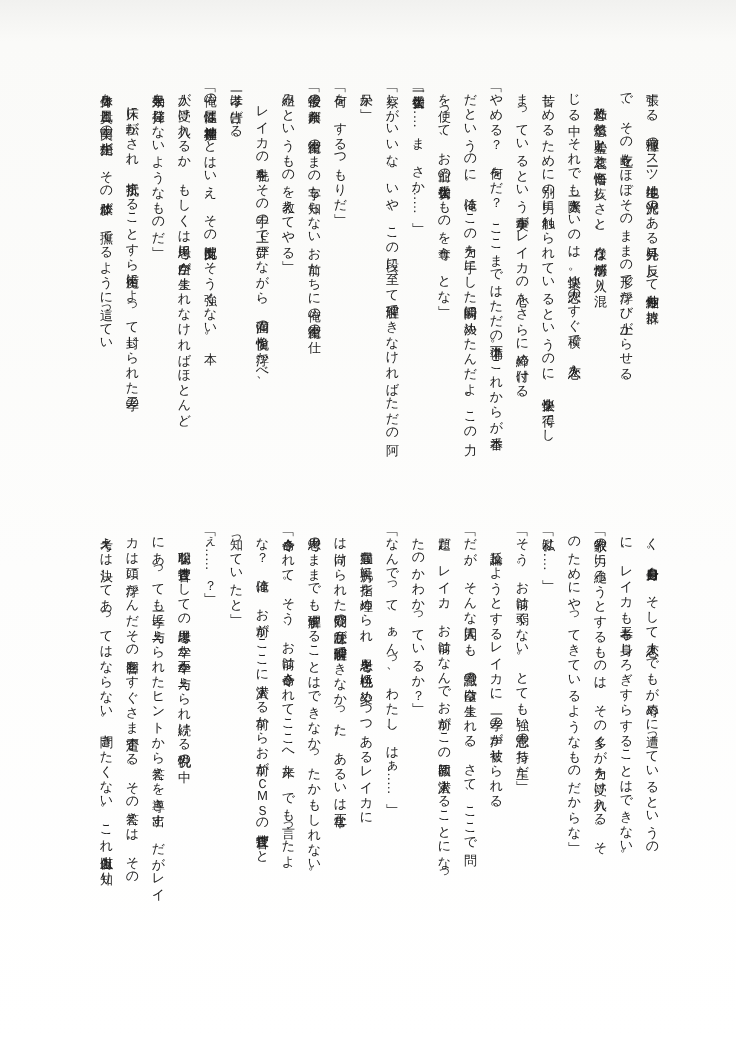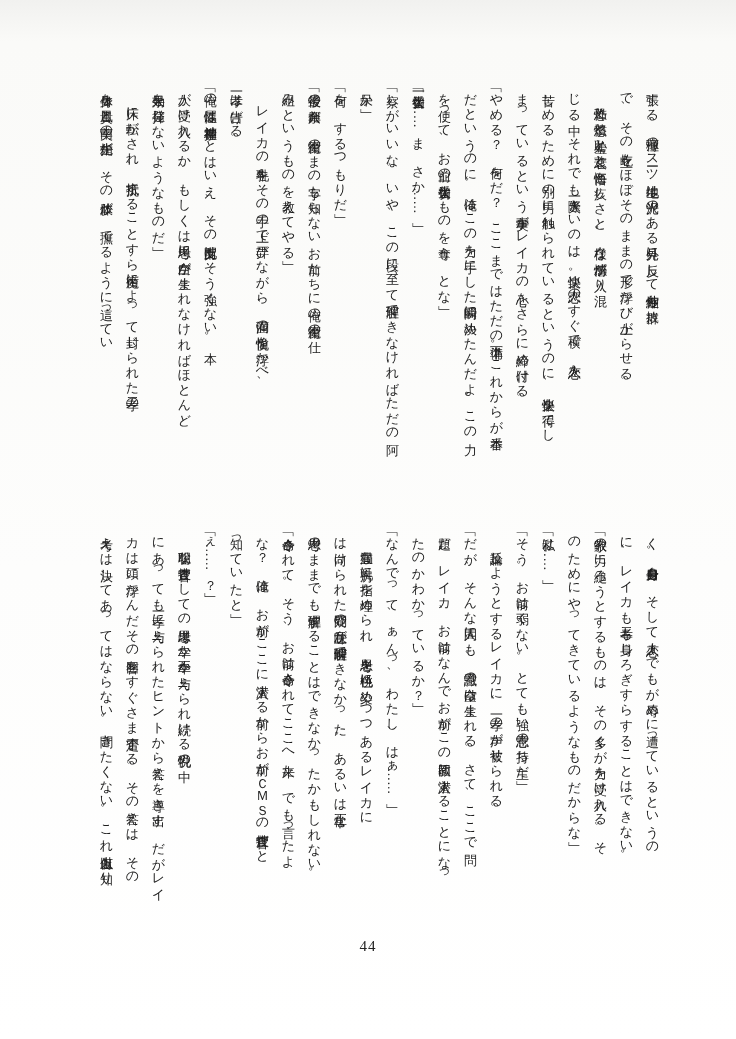--- a/index.html
+++ b/index.html
@@ -97,7 +97,6 @@
       <p class="line">カは頭に浮かんだその回答をすぐさま否定する。その答えは、その</p>
       <p class="line">考えは決してあってはならない。聞きたくない。これ以上何も知り</p>
     </div>
-  <div class="page-number">44</div>
 </div>
 
 </body></html>

